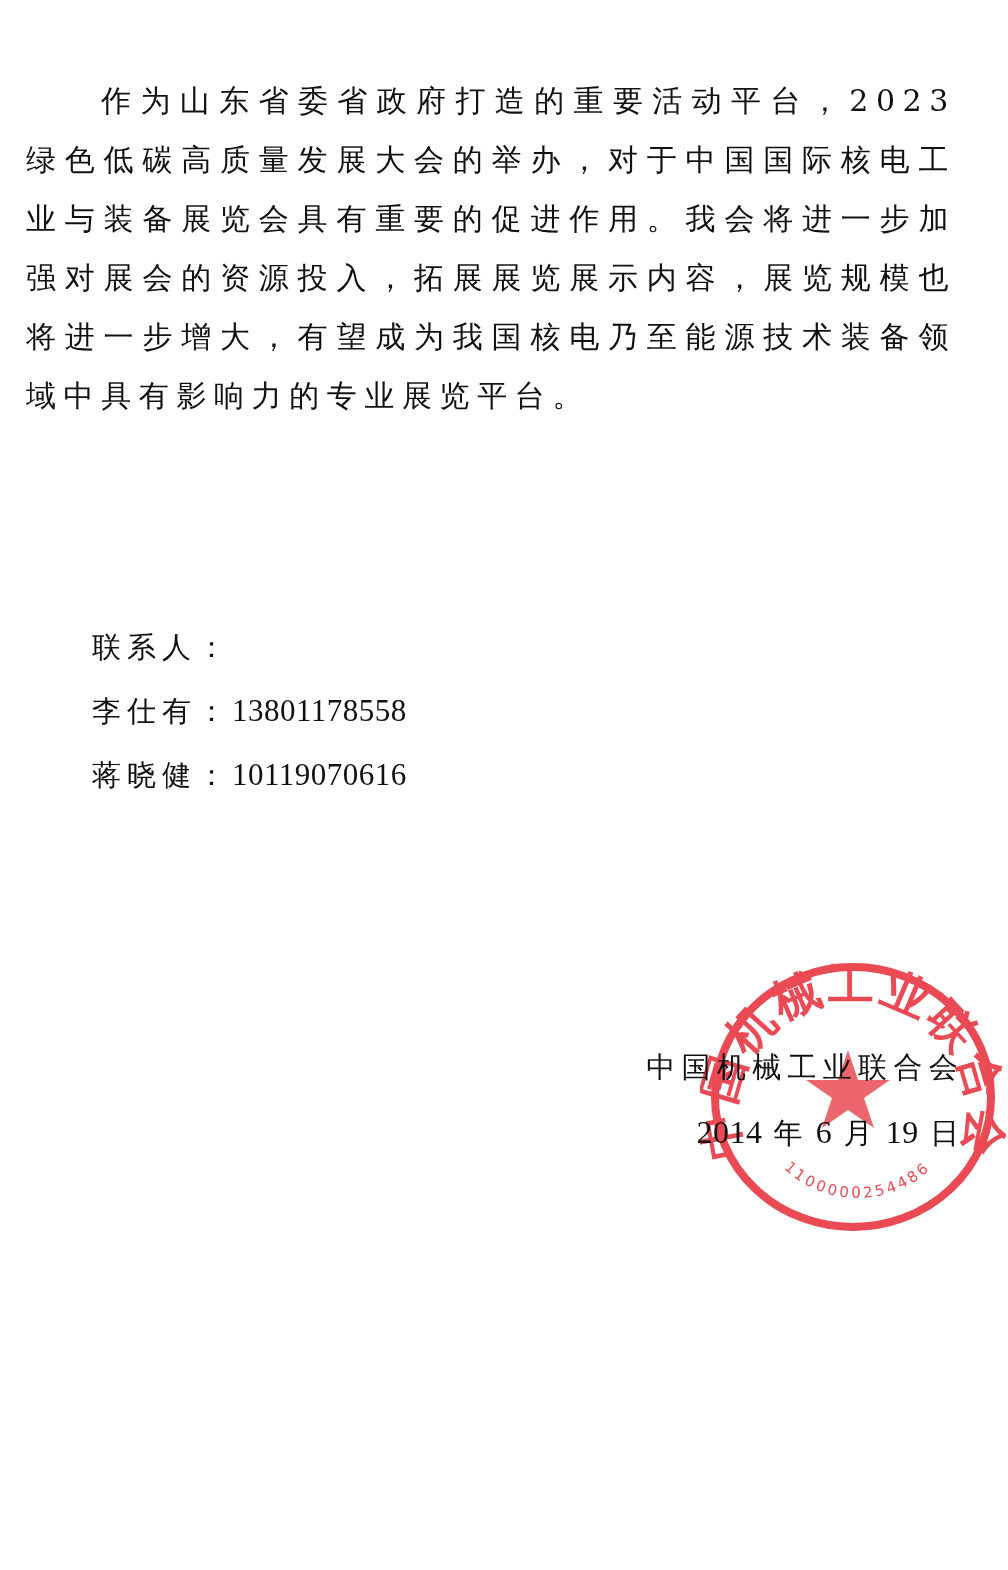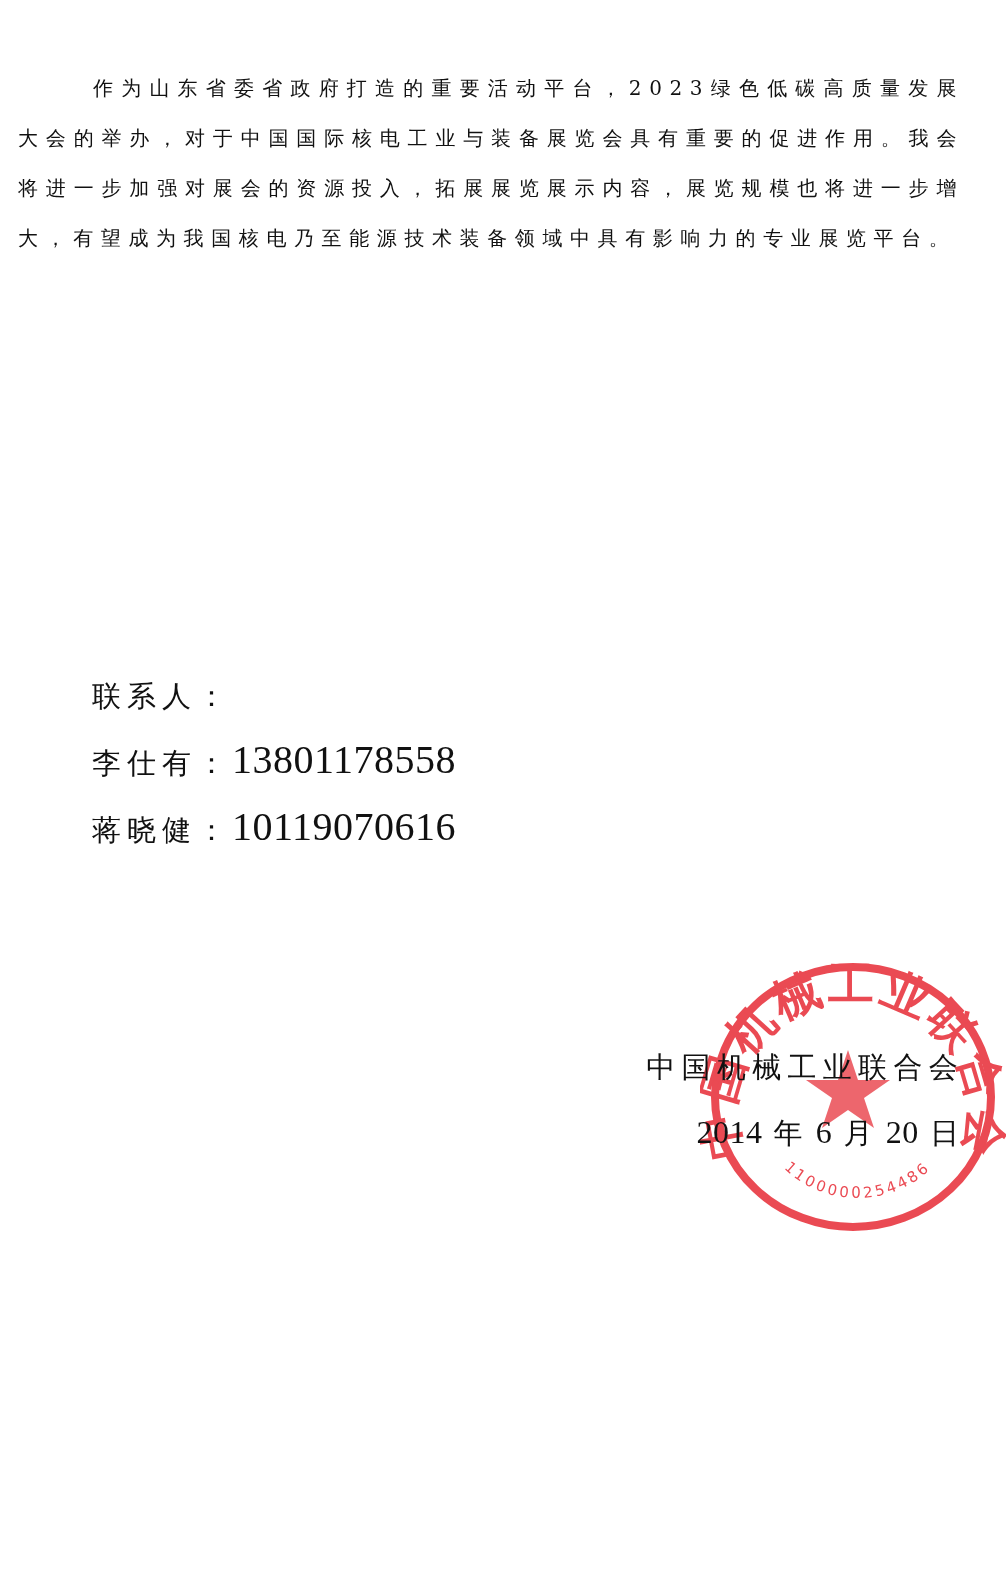--- a/index.html
+++ b/index.html
@@ -7,7 +7,7 @@
          font-family: "DejaVu Serif", "Liberation Serif", serif; color: #111111; }
   .page { position: absolute; left: 0; top: 0; width: 1008px; height: 1570px; background: #ffffff; }
   .body-text { position: absolute; left: 18px; width: 946px; top: 63px; }
-  .para { margin: 0; font-size: 20px; line-height: 50px; letter-spacing: 7.6px;
+  .para { margin: 8px; font-size: 30px; line-height: 59px; letter-spacing: 7.6px;
           text-align: justify; text-align-last: left; word-break: break-all; }
   .para.indent { text-indent: 75px; }
   .contact-block { position: absolute; left: 92px; top: 664px; }

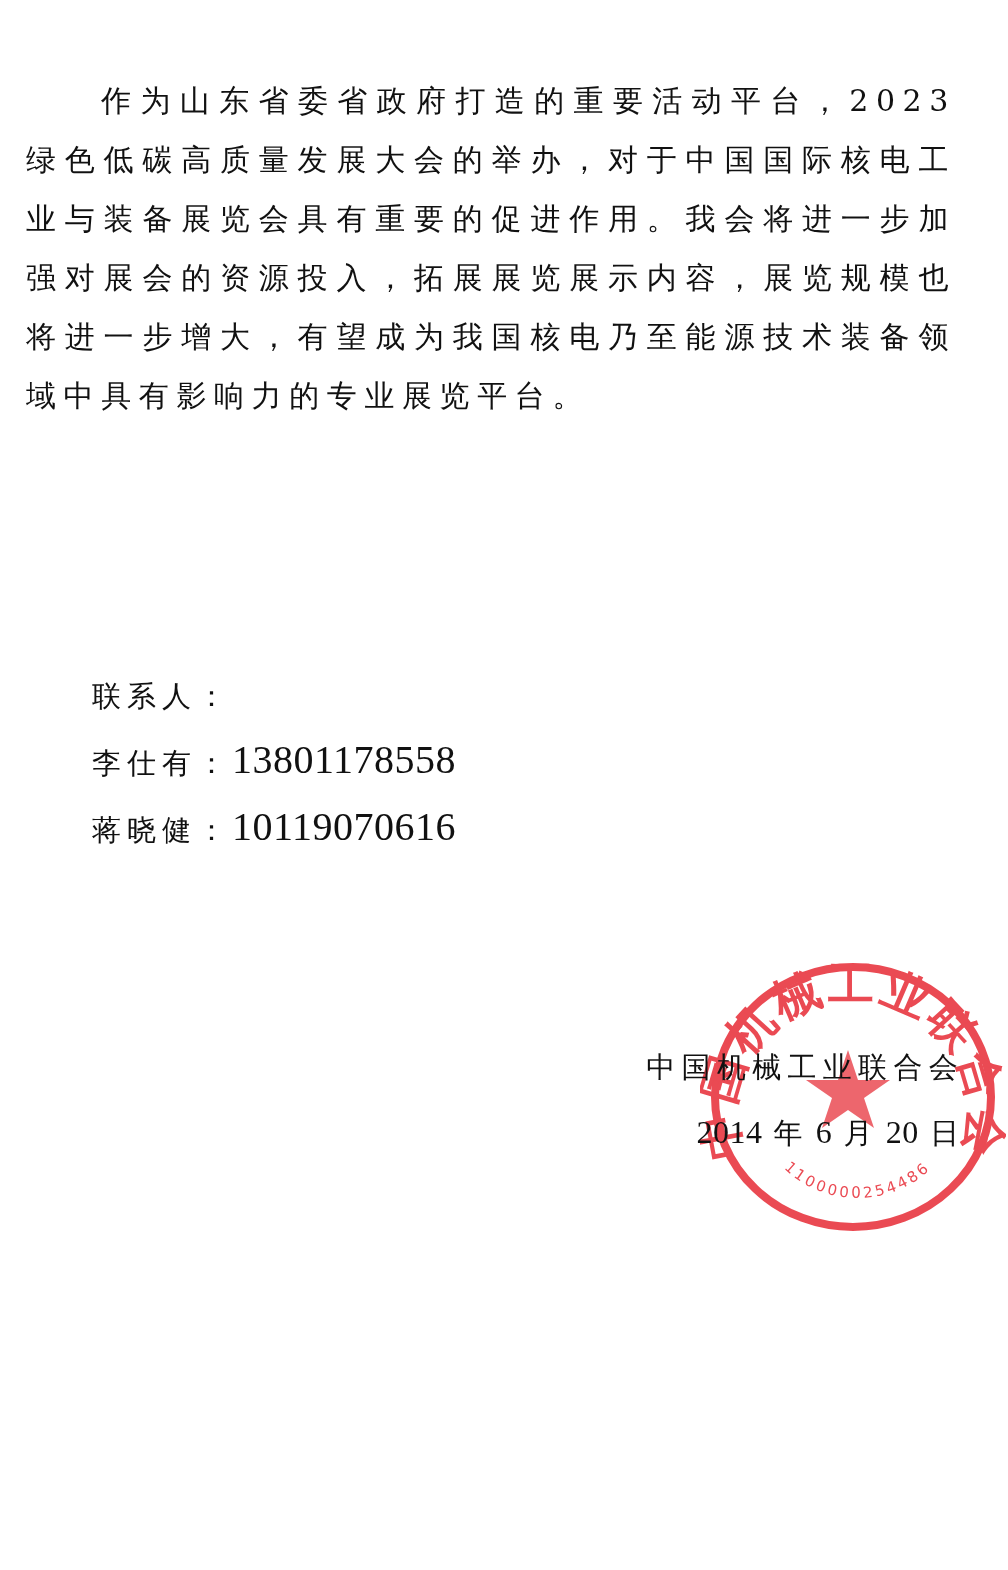--- a/index.html
+++ b/index.html
@@ -10,7 +10,7 @@
   .para { margin: 8px; font-size: 30px; line-height: 59px; letter-spacing: 7.6px;
           text-align: justify; text-align-last: left; word-break: break-all; }
   .para.indent { text-indent: 75px; }
-  .contact-block { position: absolute; left: 92px; top: 664px; }
+  .contact-block { position: absolute; left: 92px; top: 615px; }
   .contact-line { font-size: 29px; line-height: 64px; letter-spacing: 6px; white-space: nowrap; }
   .contact-line .num { letter-spacing: 0.5px; font-family: "Liberation Serif", "DejaVu Serif", serif; font-size: 40px; }
   .stamp { position: absolute; left: 700px; top: 958px; width: 306px; height: 280px; }

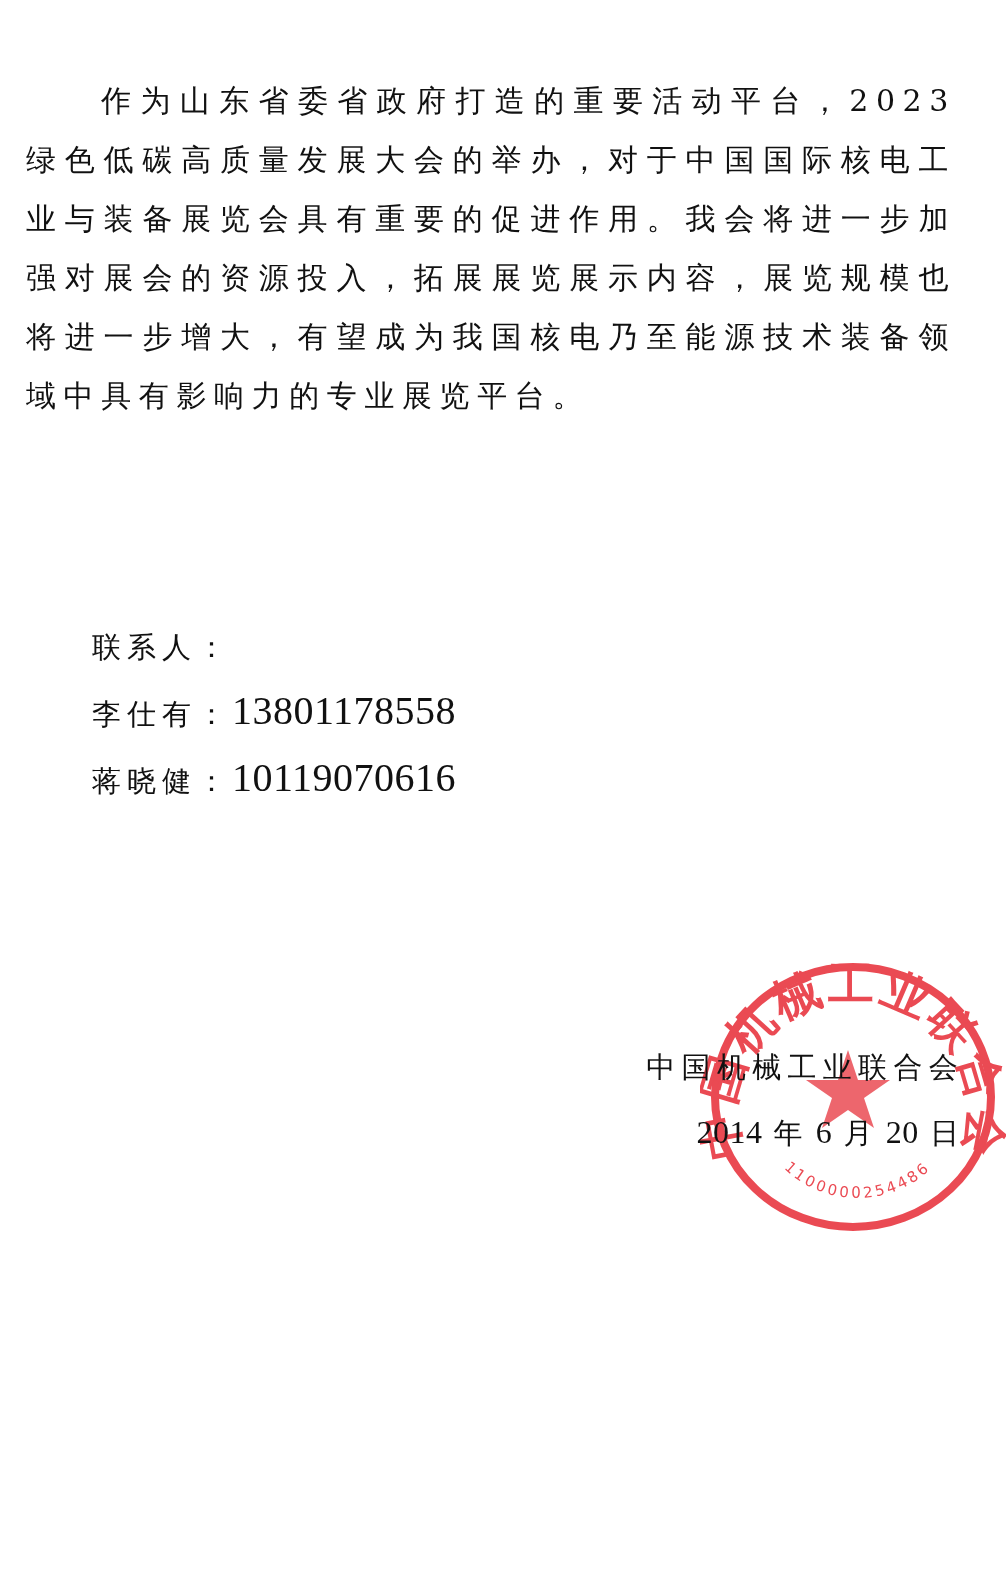--- a/index.html
+++ b/index.html
@@ -12,7 +12,7 @@
   .para.indent { text-indent: 75px; }
   .contact-block { position: absolute; left: 92px; top: 615px; }
   .contact-line { font-size: 29px; line-height: 64px; letter-spacing: 6px; white-space: nowrap; }
-  .contact-line .num { letter-spacing: 0.5px; font-family: "Liberation Serif", "DejaVu Serif", serif; font-size: 40px; }
+  .contact-line .num { letter-spacing: 0.5px; font-family: "Liberation Serif", "DejaVu Serif", serif; font-size: 31px; }
   .stamp { position: absolute; left: 700px; top: 958px; width: 306px; height: 280px; }
   .signature { position: absolute; right: 44px; top: 1048px; font-size: 29px; letter-spacing: 6.3px; white-space: nowrap; }
   .date { position: absolute; right: 47px; top: 1114px; font-size: 29px; letter-spacing: 2px; white-space: nowrap; }

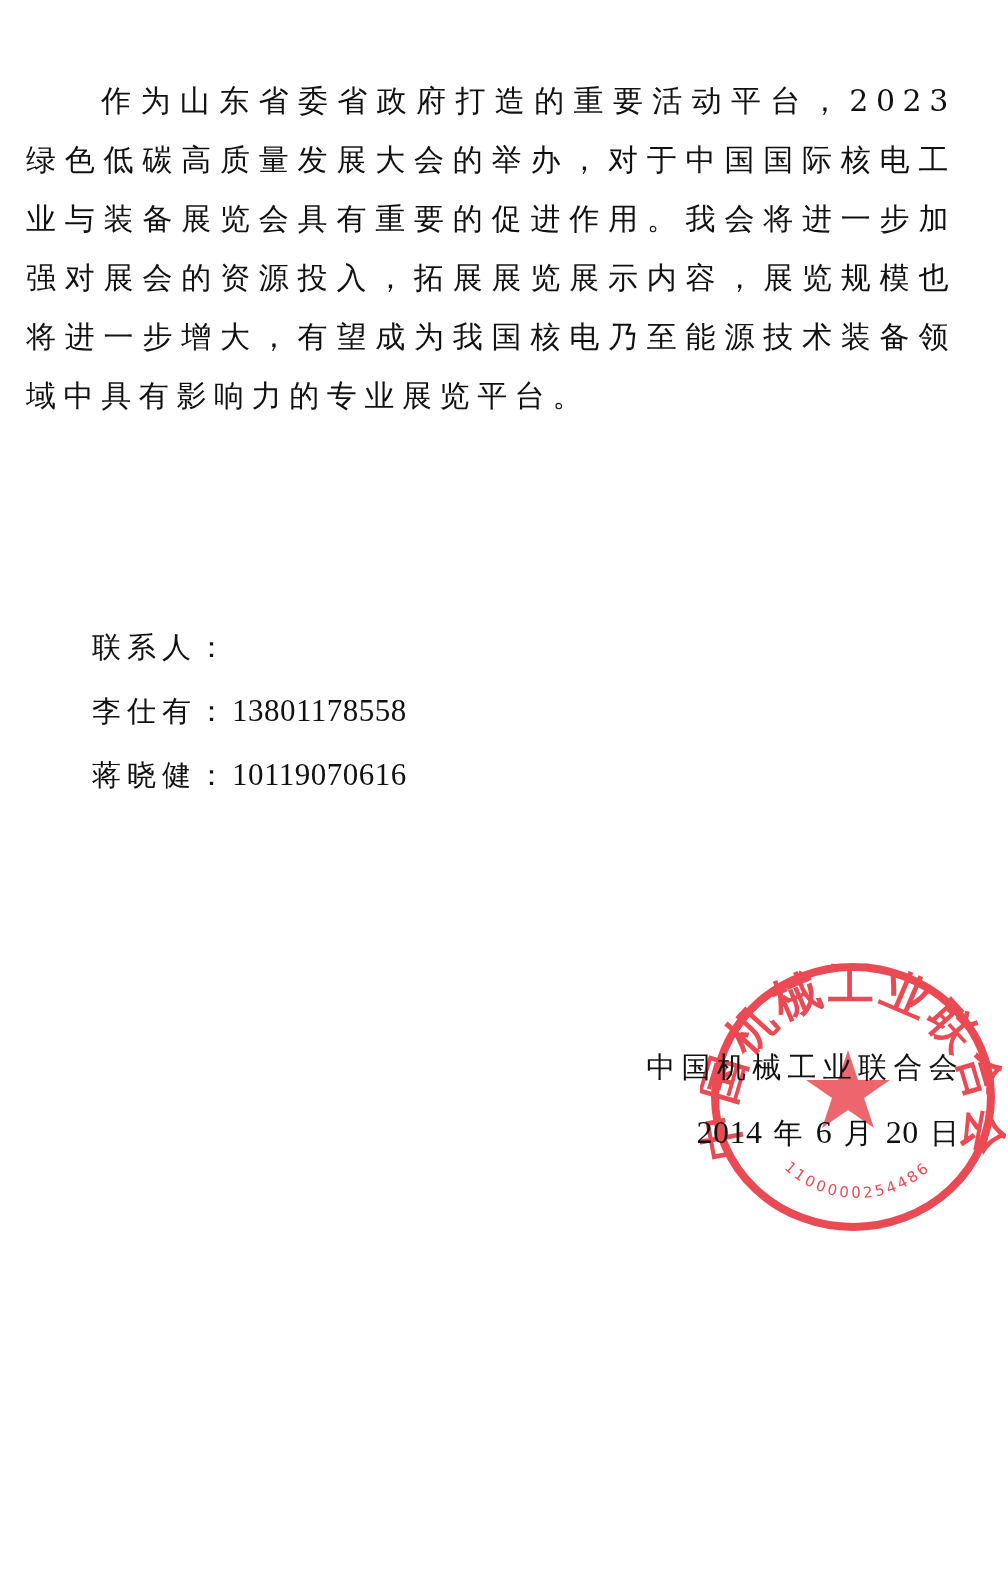--- a/index.html
+++ b/index.html
@@ -57,7 +57,7 @@
   <div class="signature">中国机械工业联合会</div>
 
   <div class="date">
-    <span class="num">2014</span><span> 年 </span><span class="num">6</span><span> 月 </span><span class="num">20</span><span> 日</span>
+    <span class="num">2014</span><span> 年 </span><span class="num">6</span><span> 月 </span><span class="num">19</span><span> 日</span>
   </div>
 
 </div>

